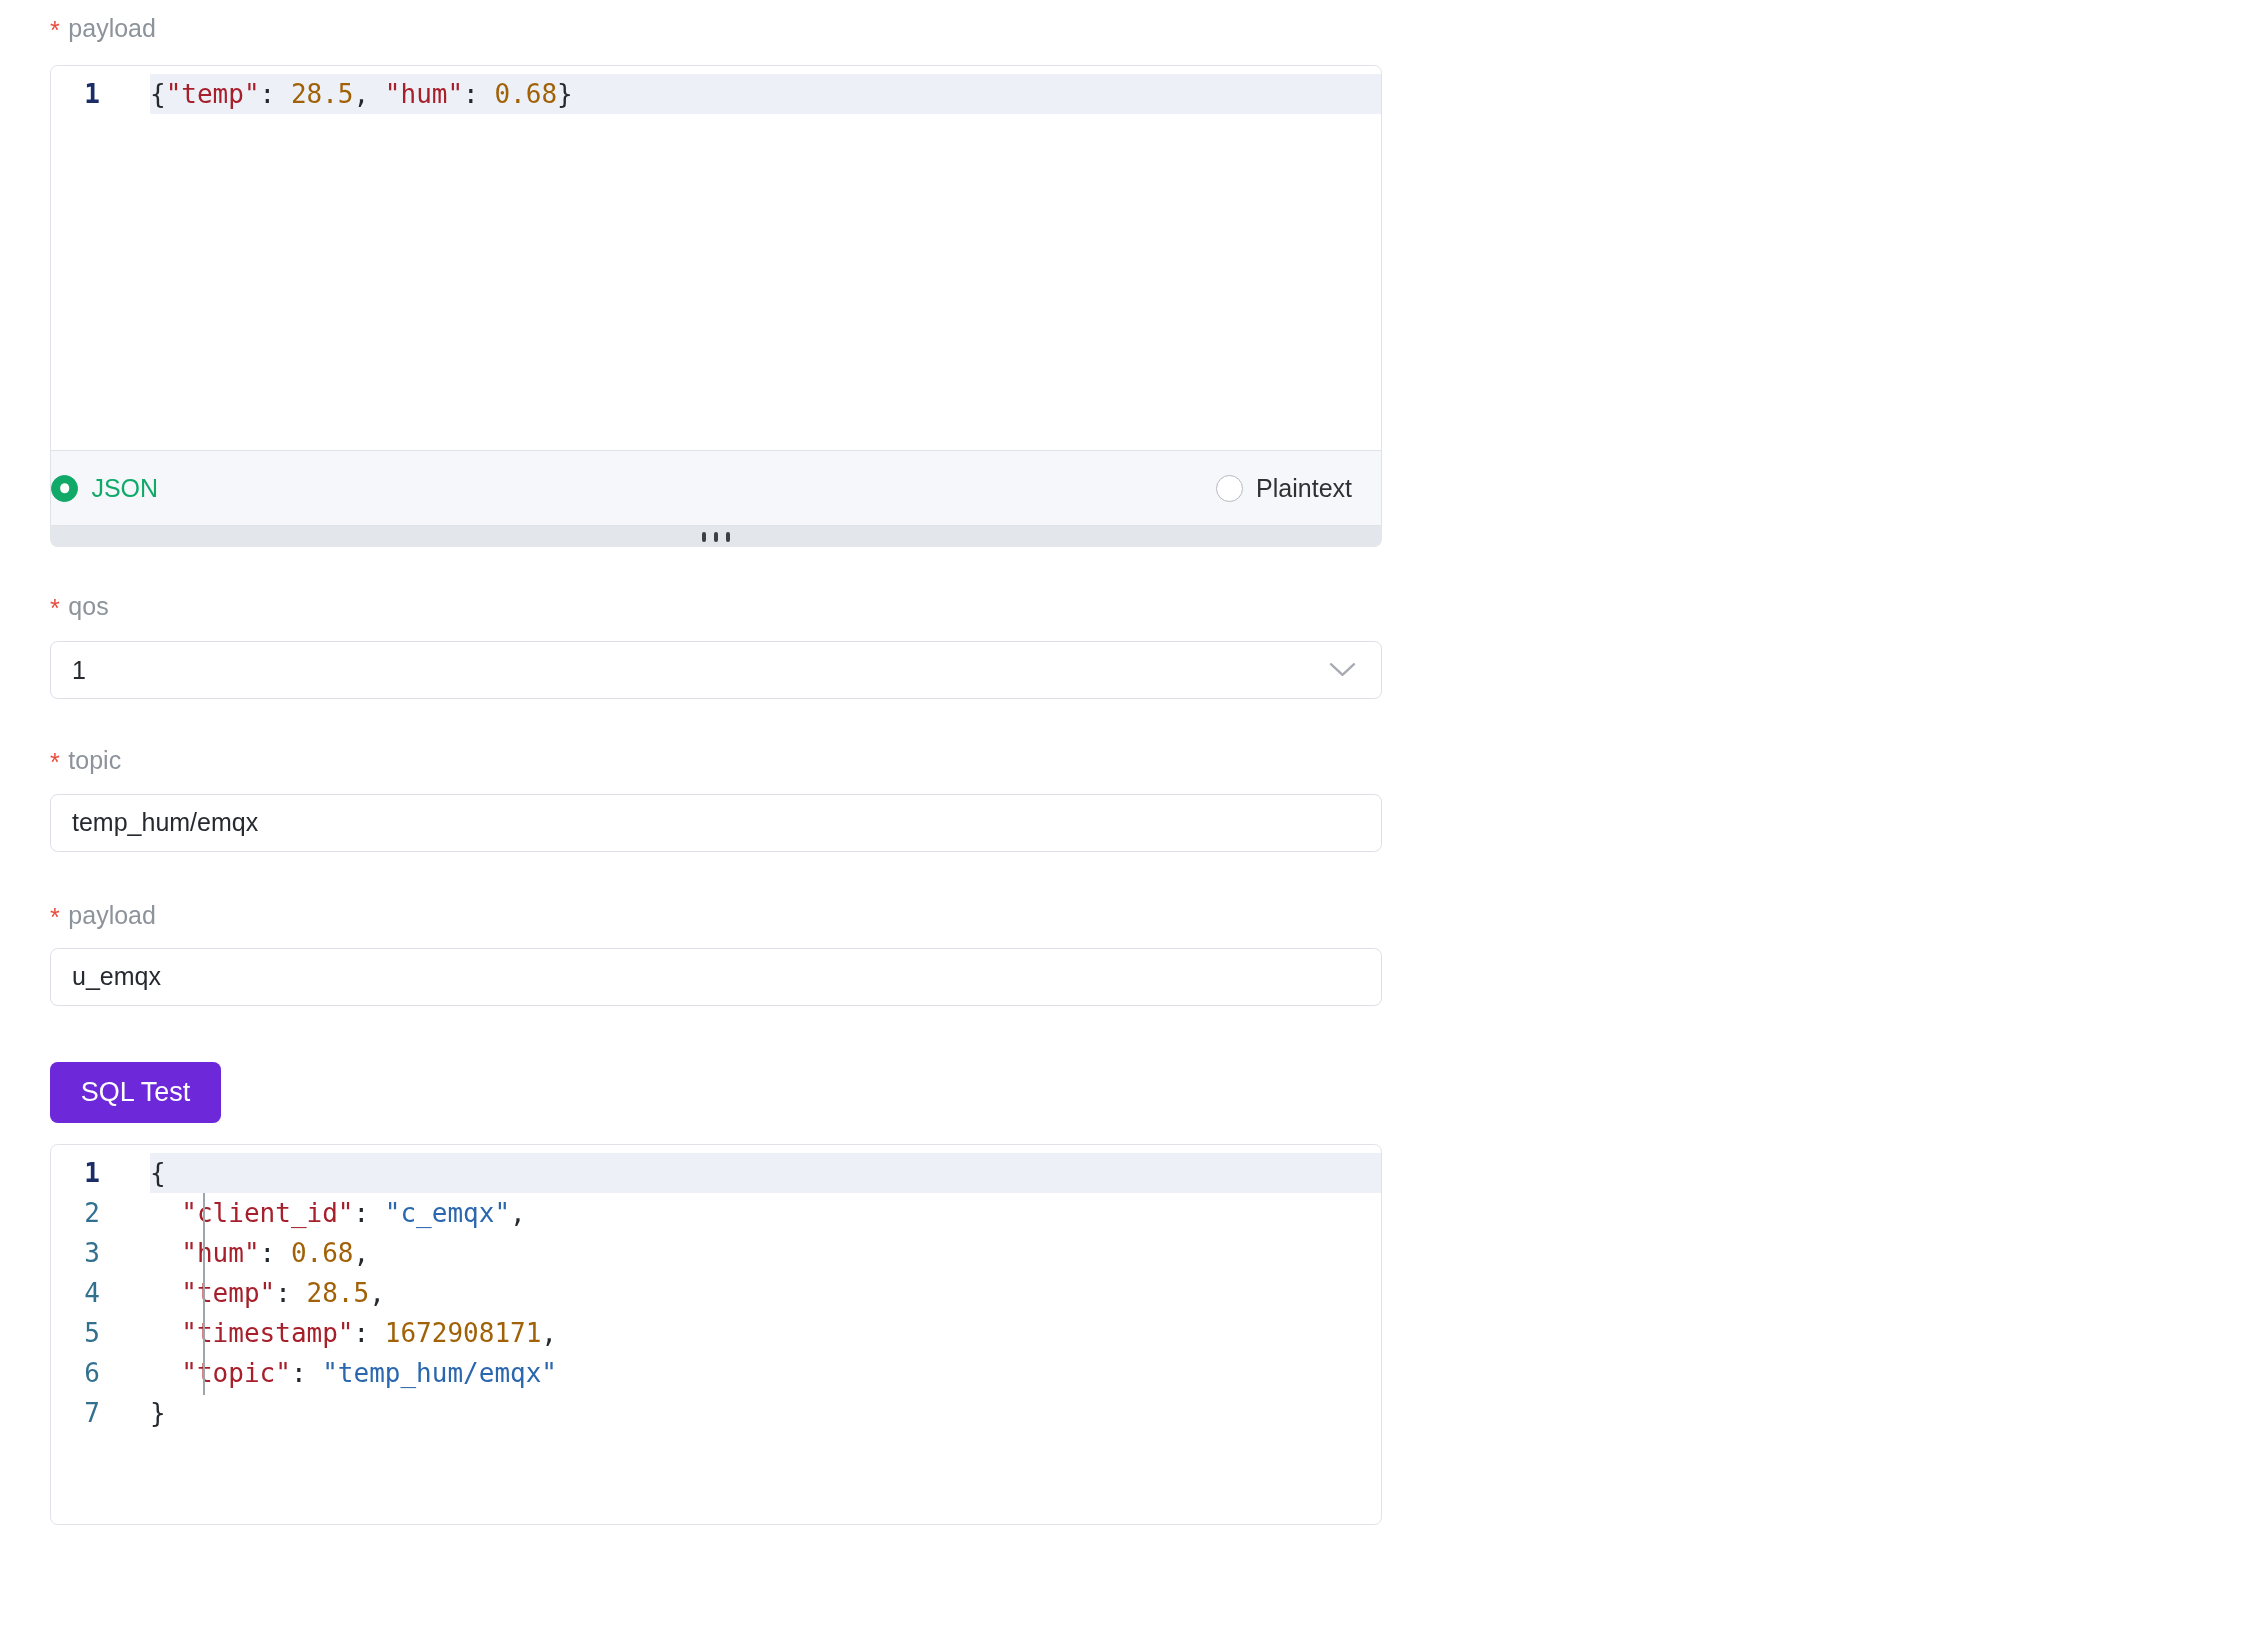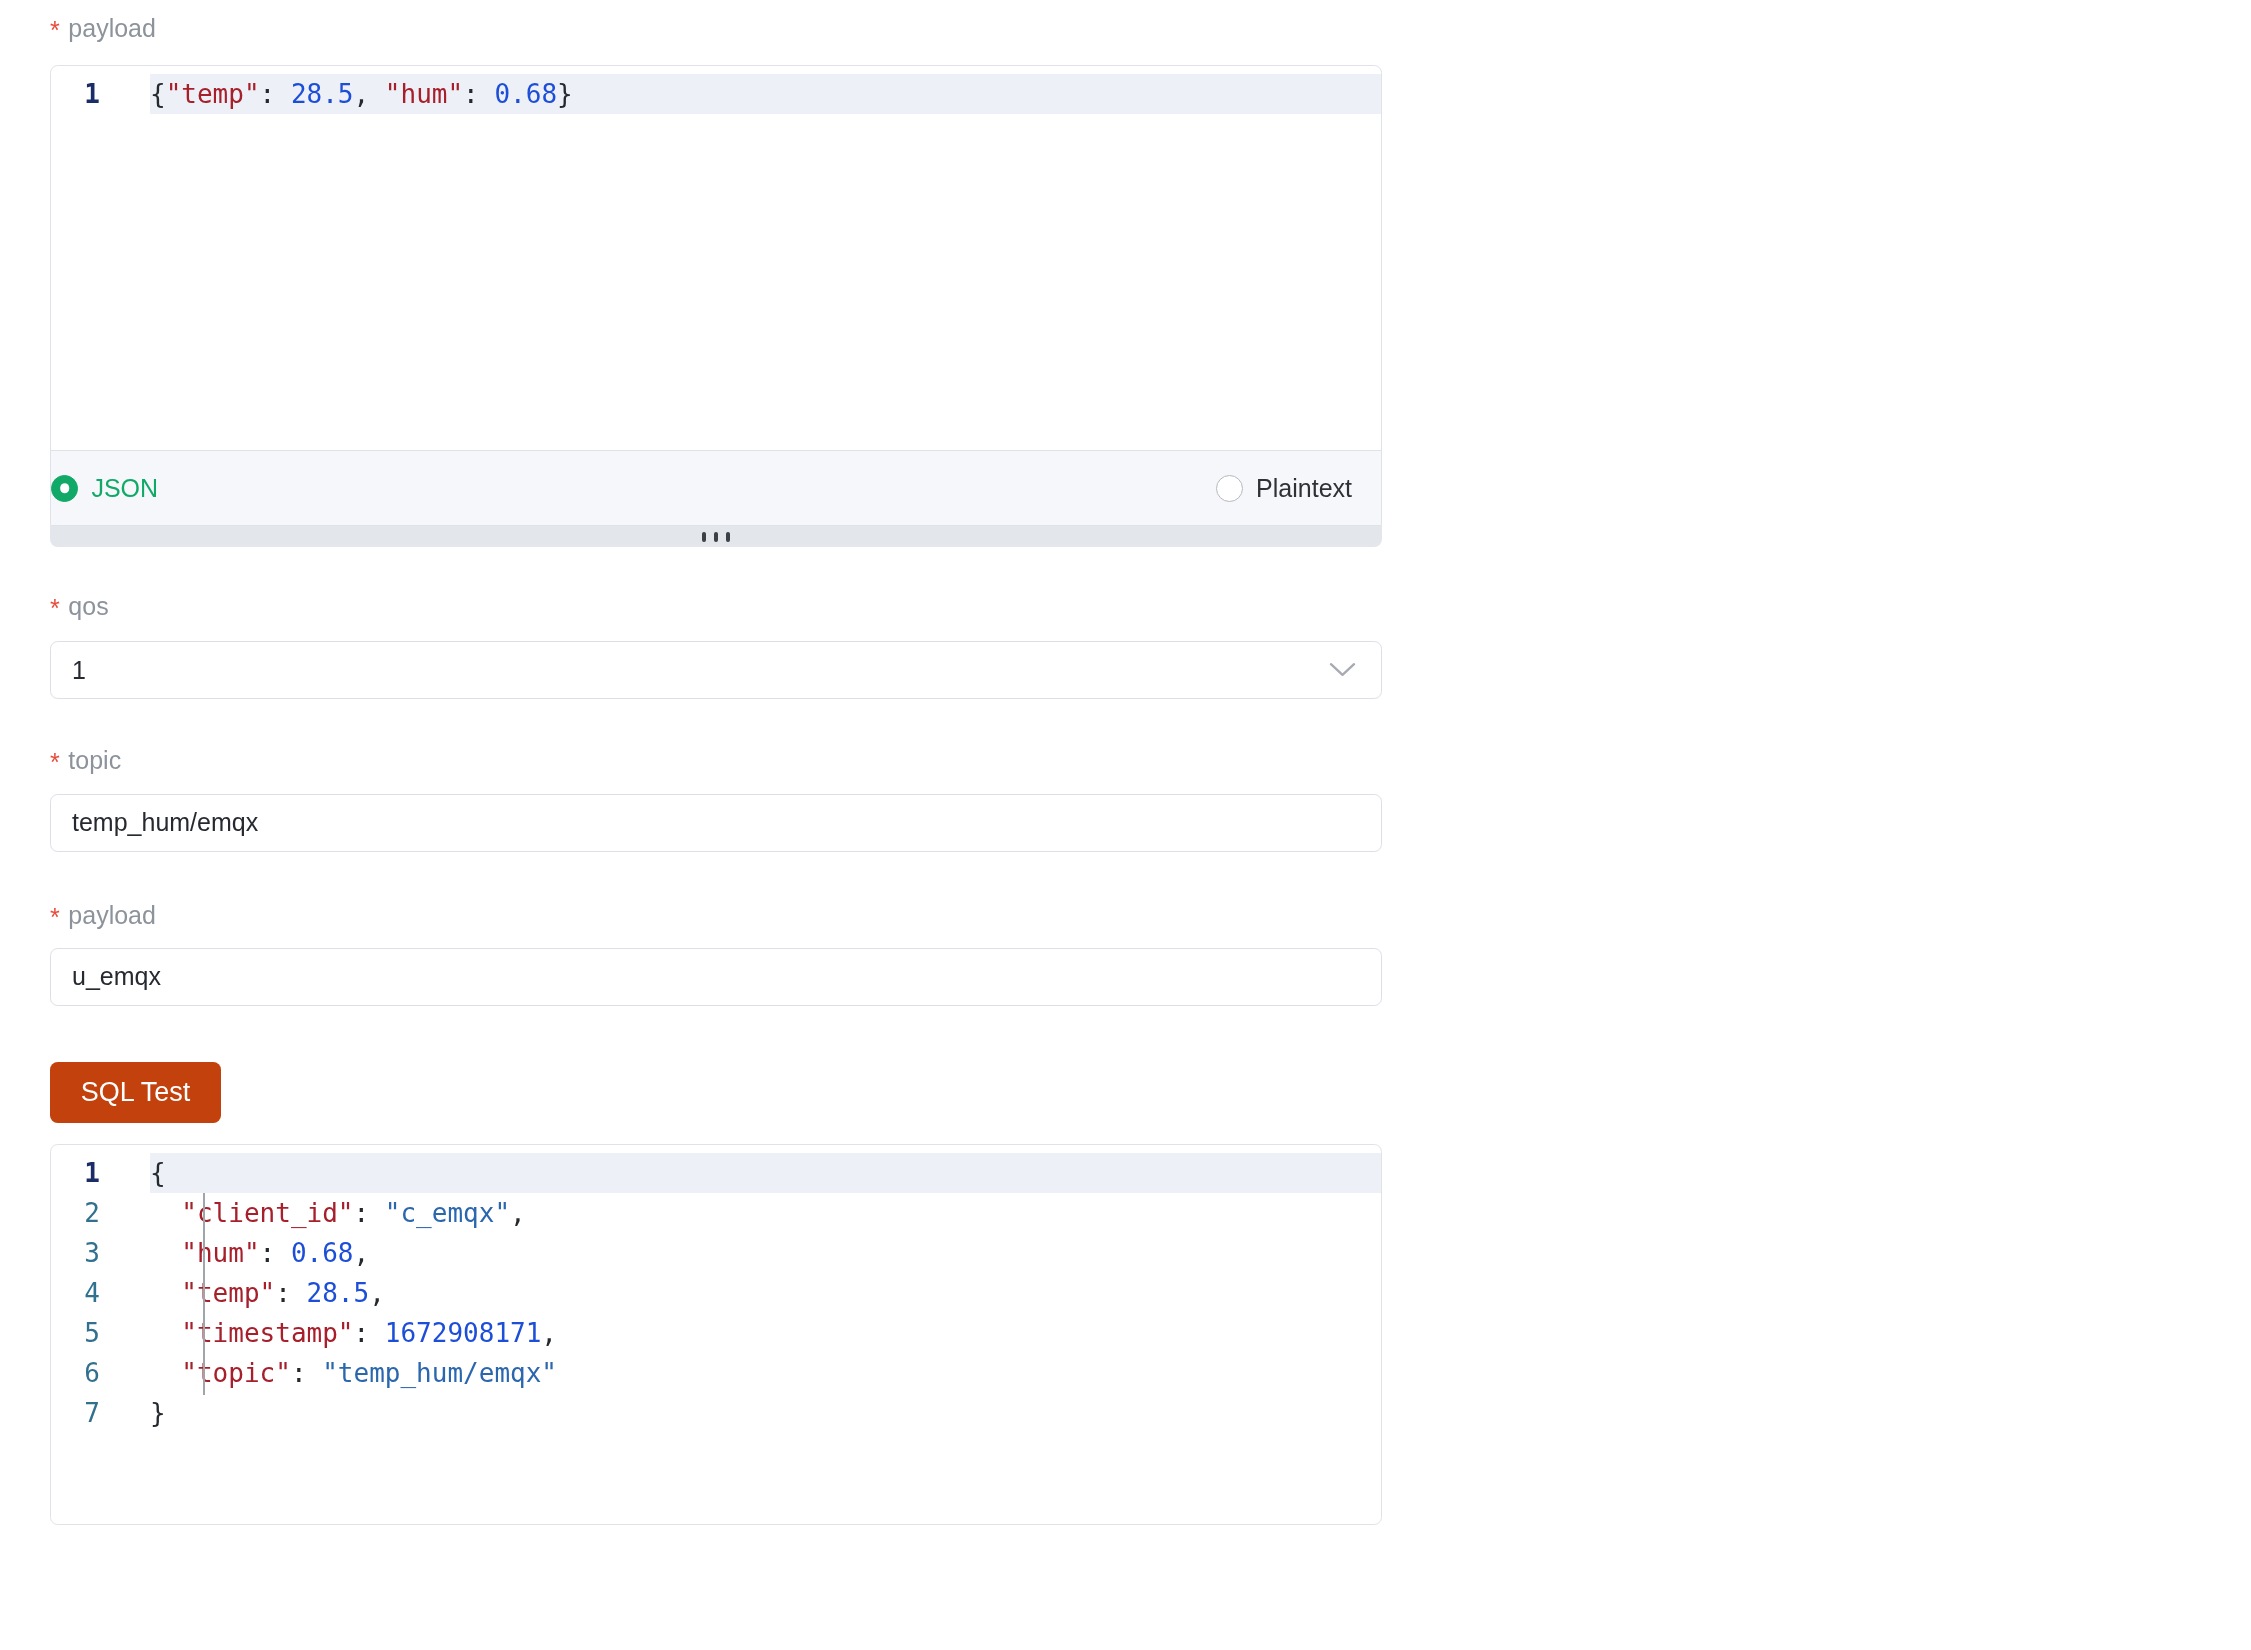--- a/index.html
+++ b/index.html
@@ -23,7 +23,7 @@
   .code-line.active .gutter { color:#1a2d66; font-weight:700; }
   .line-content { flex:1; white-space:pre; color:#24292e; }
   .code-line.active .line-content { background:#edf1f7; }
-  .tok-key { color:#a61f2b; } .tok-num { color:#1d4ed8;text-align:right; }
+  .tok-key { color:#a61f2b; } .tok-num { color:#a16207;text-align:right; }
   .tok-str { color:#2b67ae; } .tok-punct { color:#24292e; }
   .indent-guide { position:absolute; left:152px; top:48px; width:1.9px; height:202px;
                   background:#a0a4ab; }

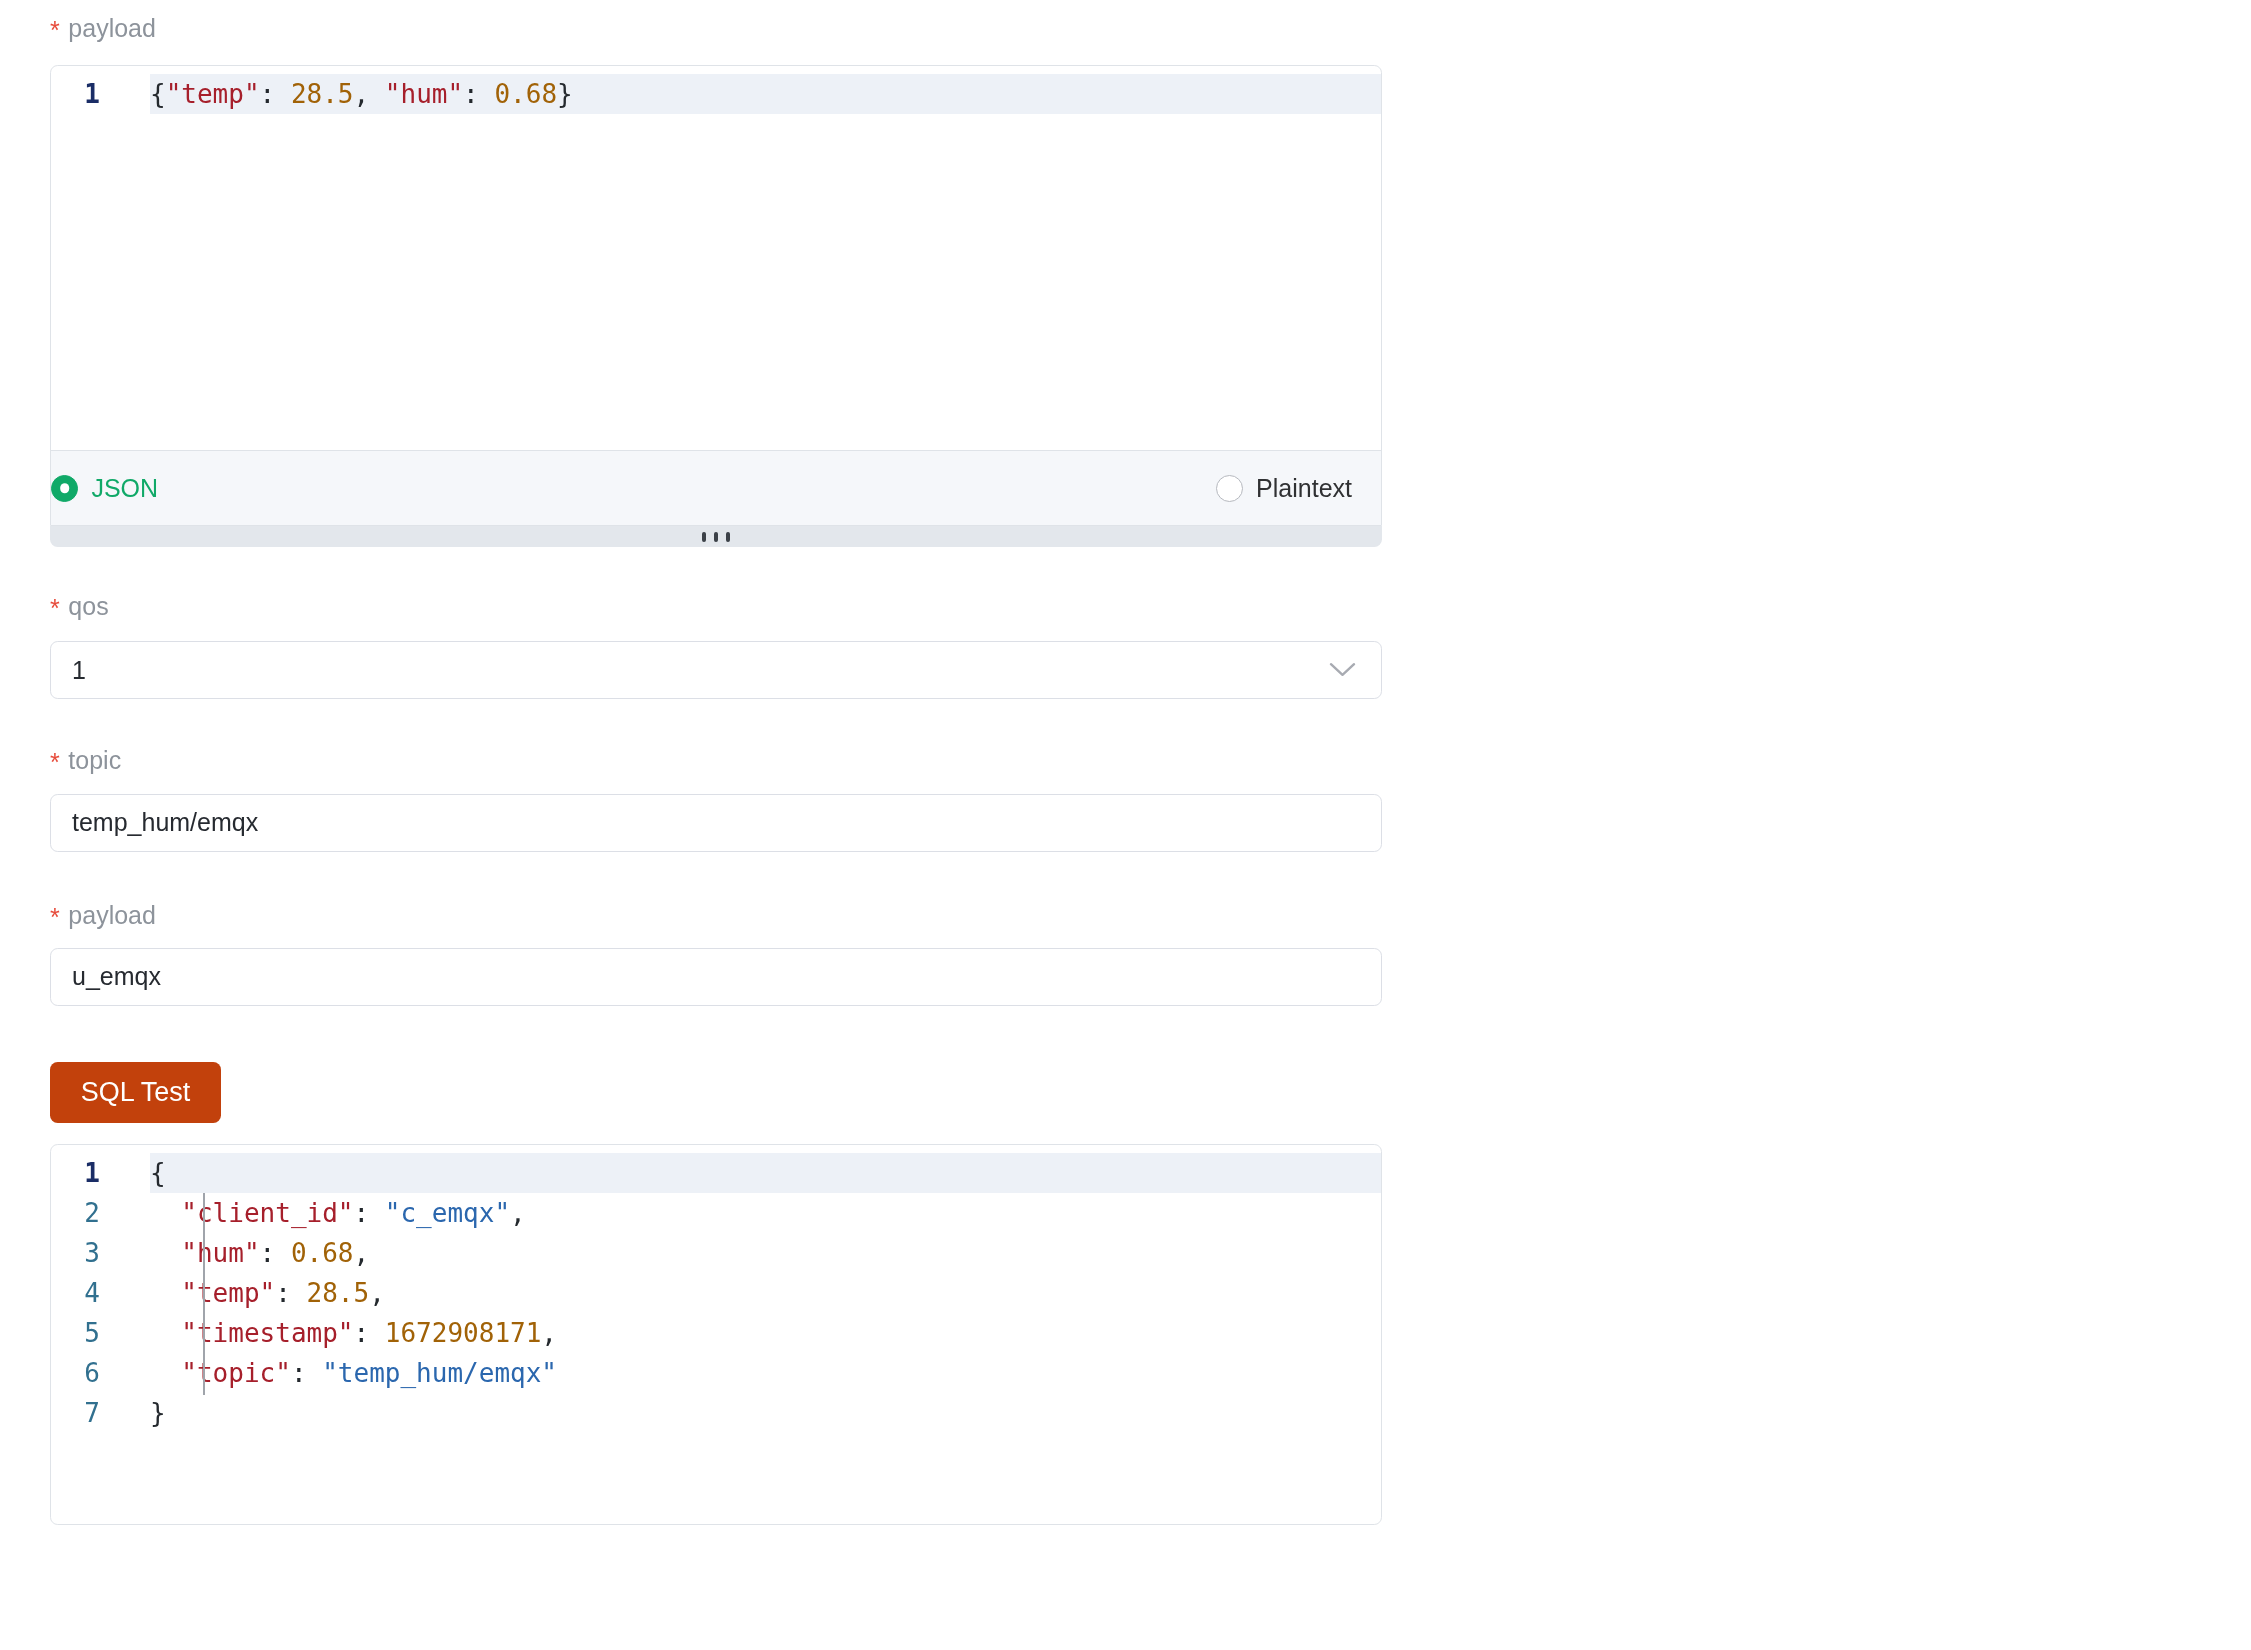--- a/index.html
+++ b/index.html
@@ -59,7 +59,7 @@
 
   
   .sql-test-btn { margin-top:56px; width:171px; height:61px; border:none;
-      border-radius:7.7px; background:#c2410c; color:#fff; font-size:27px;
+      border-radius:7.7px; background:#6d28d9; color:#fff; font-size:27px;
       font-weight:500; font-family:"Liberation Sans", sans-serif; cursor:pointer; }
 
   

